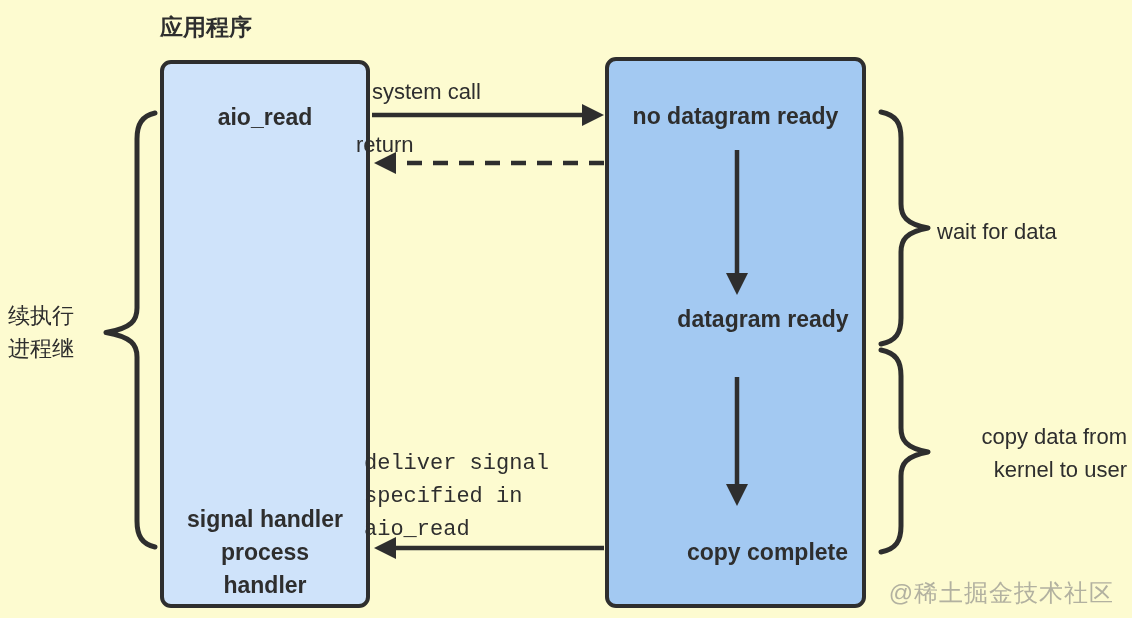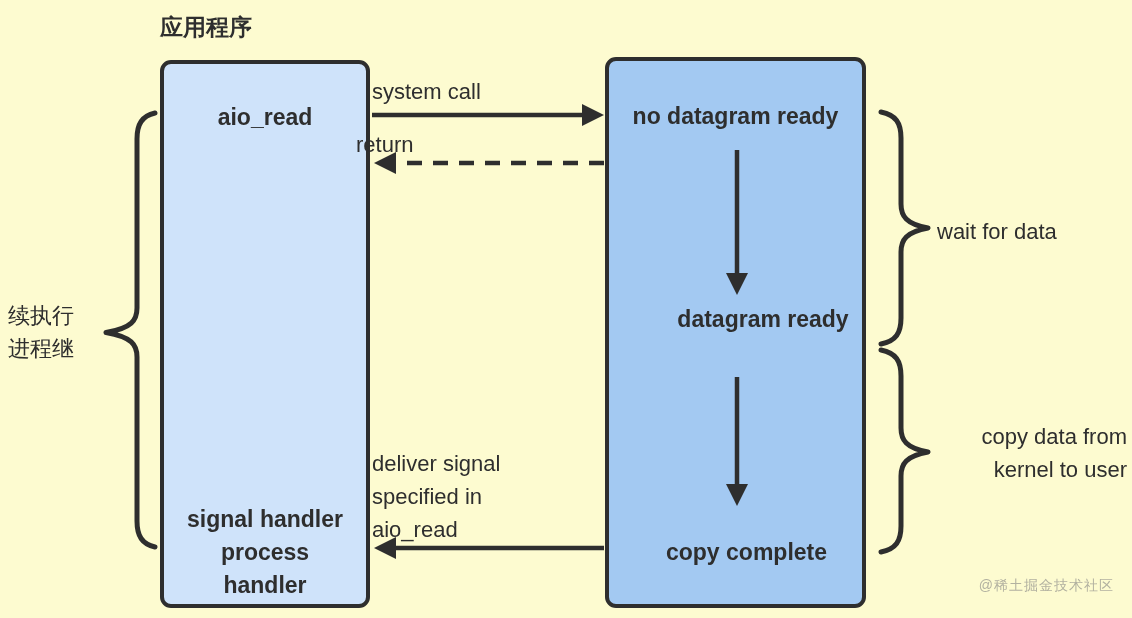--- a/index.html
+++ b/index.html
@@ -105,7 +105,7 @@
 
   <div class="note single" style="left:372px; top:78px; width:232px;">system call</div>
   <div class="note single" style="left:356px; top:131px; width:232px;">return</div>
-  <div class="note" style="left:372px; top:447px; width:232px;">
+  <div class="note" style="left:364px; top:447px; width:232px;font-family:Liberation Mono, monospace;">
     <div>deliver signal</div>
     <div>specified in</div>
     <div>aio_read</div>

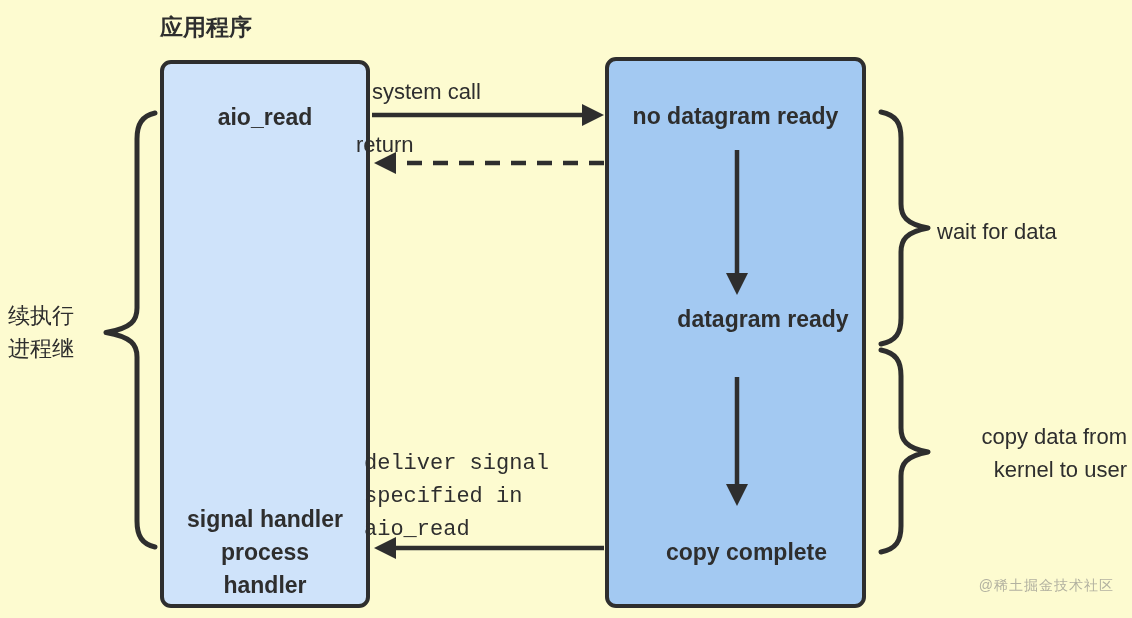--- a/index.html
+++ b/index.html
@@ -101,7 +101,7 @@
   <div class="state" style="left:605px; top:303px; width:260px;margin-left:28px;">
     <div>datagram ready</div>
   </div>
-  <div class="state" style="left:616px; top:536px; width:261px;text-align:center;">copy complete</div>
+  <div class="state" style="left:637px; top:536px; width:261px;text-align:center;">copy complete</div>
 
   <div class="note single" style="left:372px; top:78px; width:232px;">system call</div>
   <div class="note single" style="left:356px; top:131px; width:232px;">return</div>

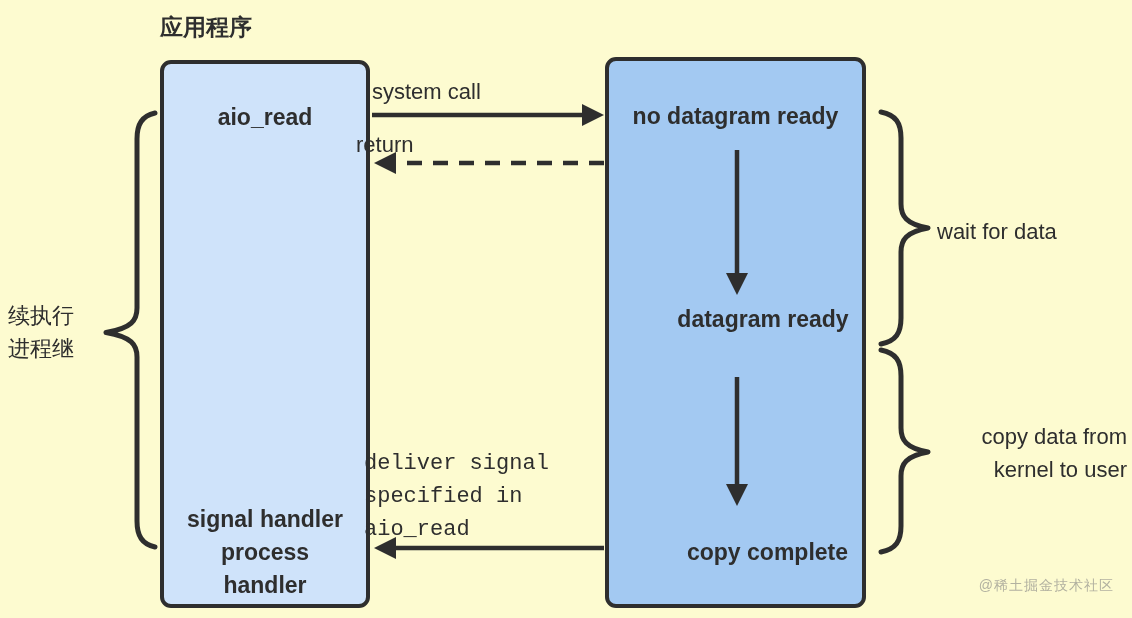--- a/index.html
+++ b/index.html
@@ -39,7 +39,7 @@
   .brace { stroke:var(--stroke,#2E2E2E); stroke-width:5; fill:none; stroke-linecap:round; stroke-linejoin:round; }
   .watermark {
     position:absolute; right:18px; top:577px;
-    font-size:14px; letter-spacing:1px;
+    font-size:24px; letter-spacing:1px;
     color:var(--watermark-color,#B2B1A0);
   }
 </style>

